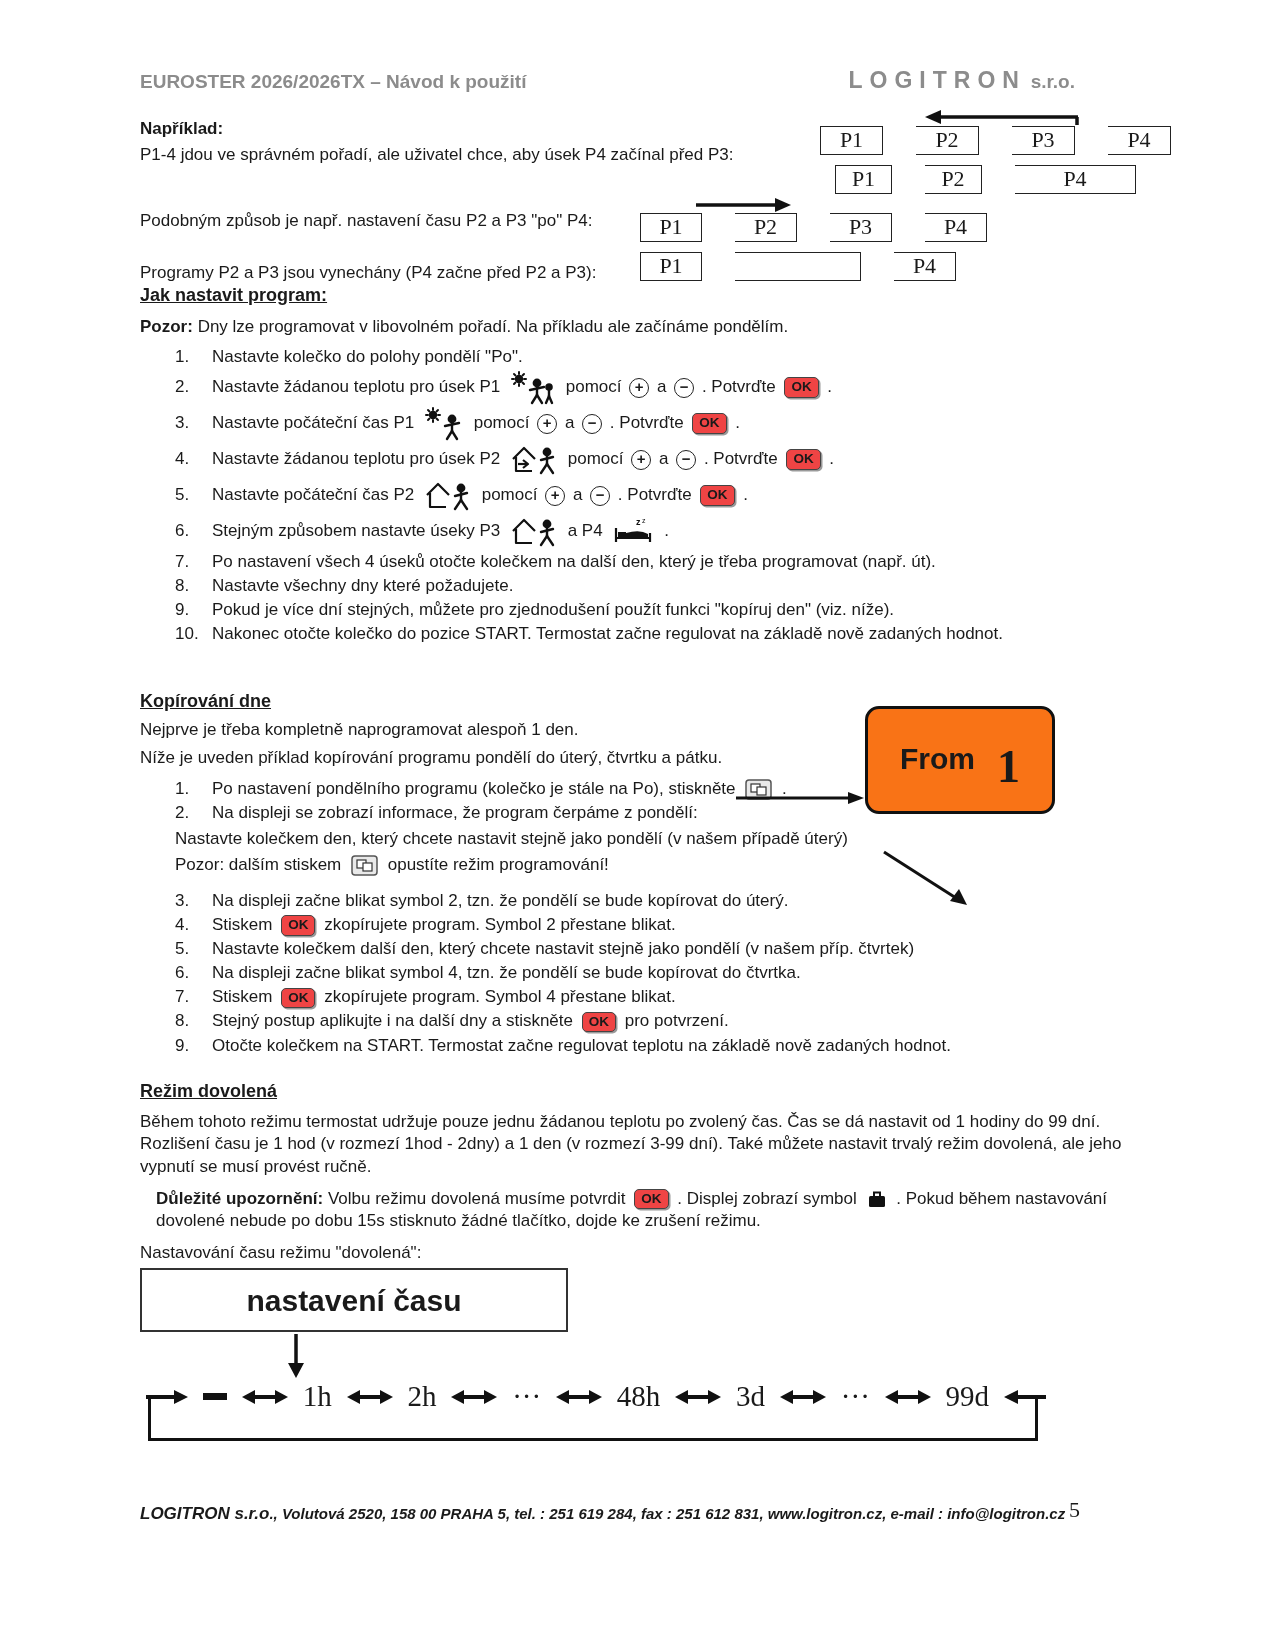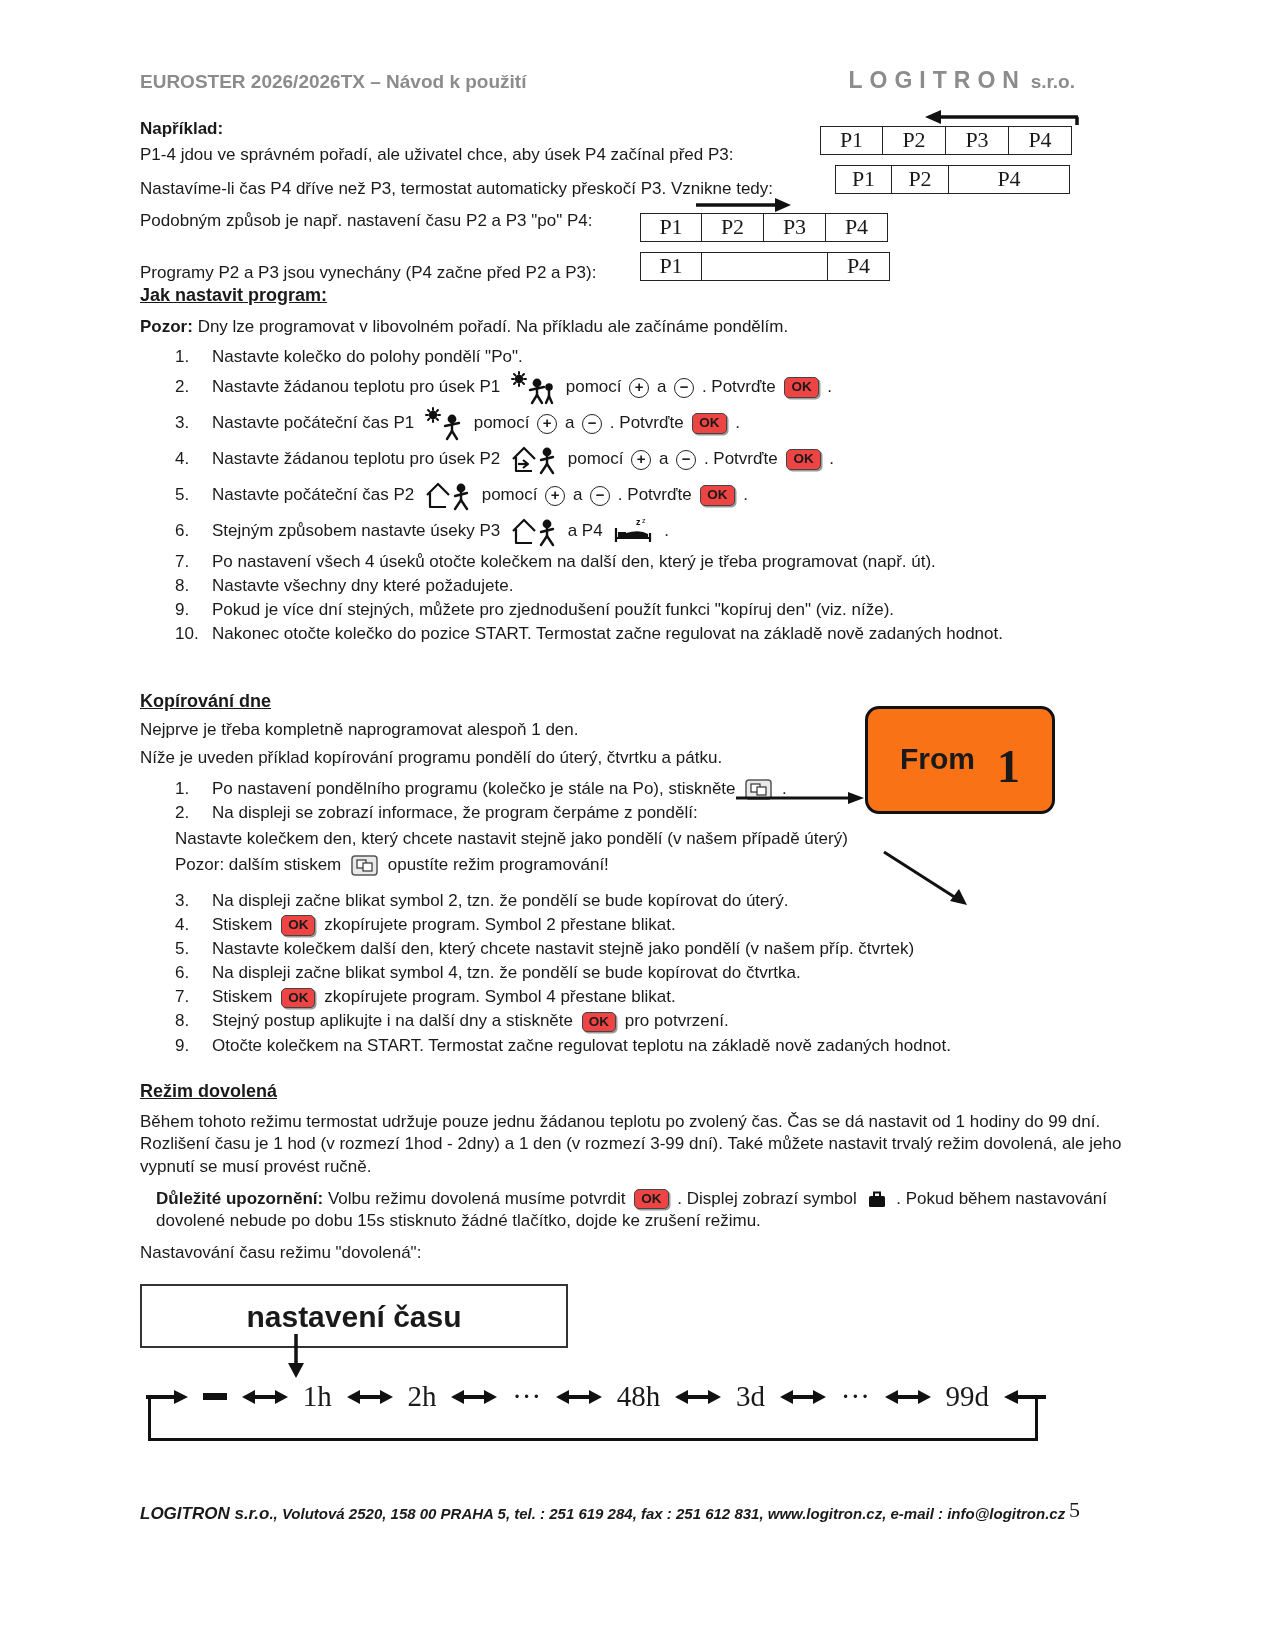--- a/index.html
+++ b/index.html
@@ -24,7 +24,7 @@
   .ex-l2 { position:absolute; top:60px; }
   .ex-l3 { position:absolute; top:92px; }
   .ex-l4 { position:absolute; top:144px; }
-  .ptable { position:absolute; display:flex; }
+  .ptable { position:absolute; display:flex;gap:33px; }
   .pcell { box-sizing:border-box; border:1.6px solid #222; height:29px;
     display:flex; align-items:center; justify-content:center;
     font-family:"Liberation Serif", serif; font-size:22px; background:#fff; }

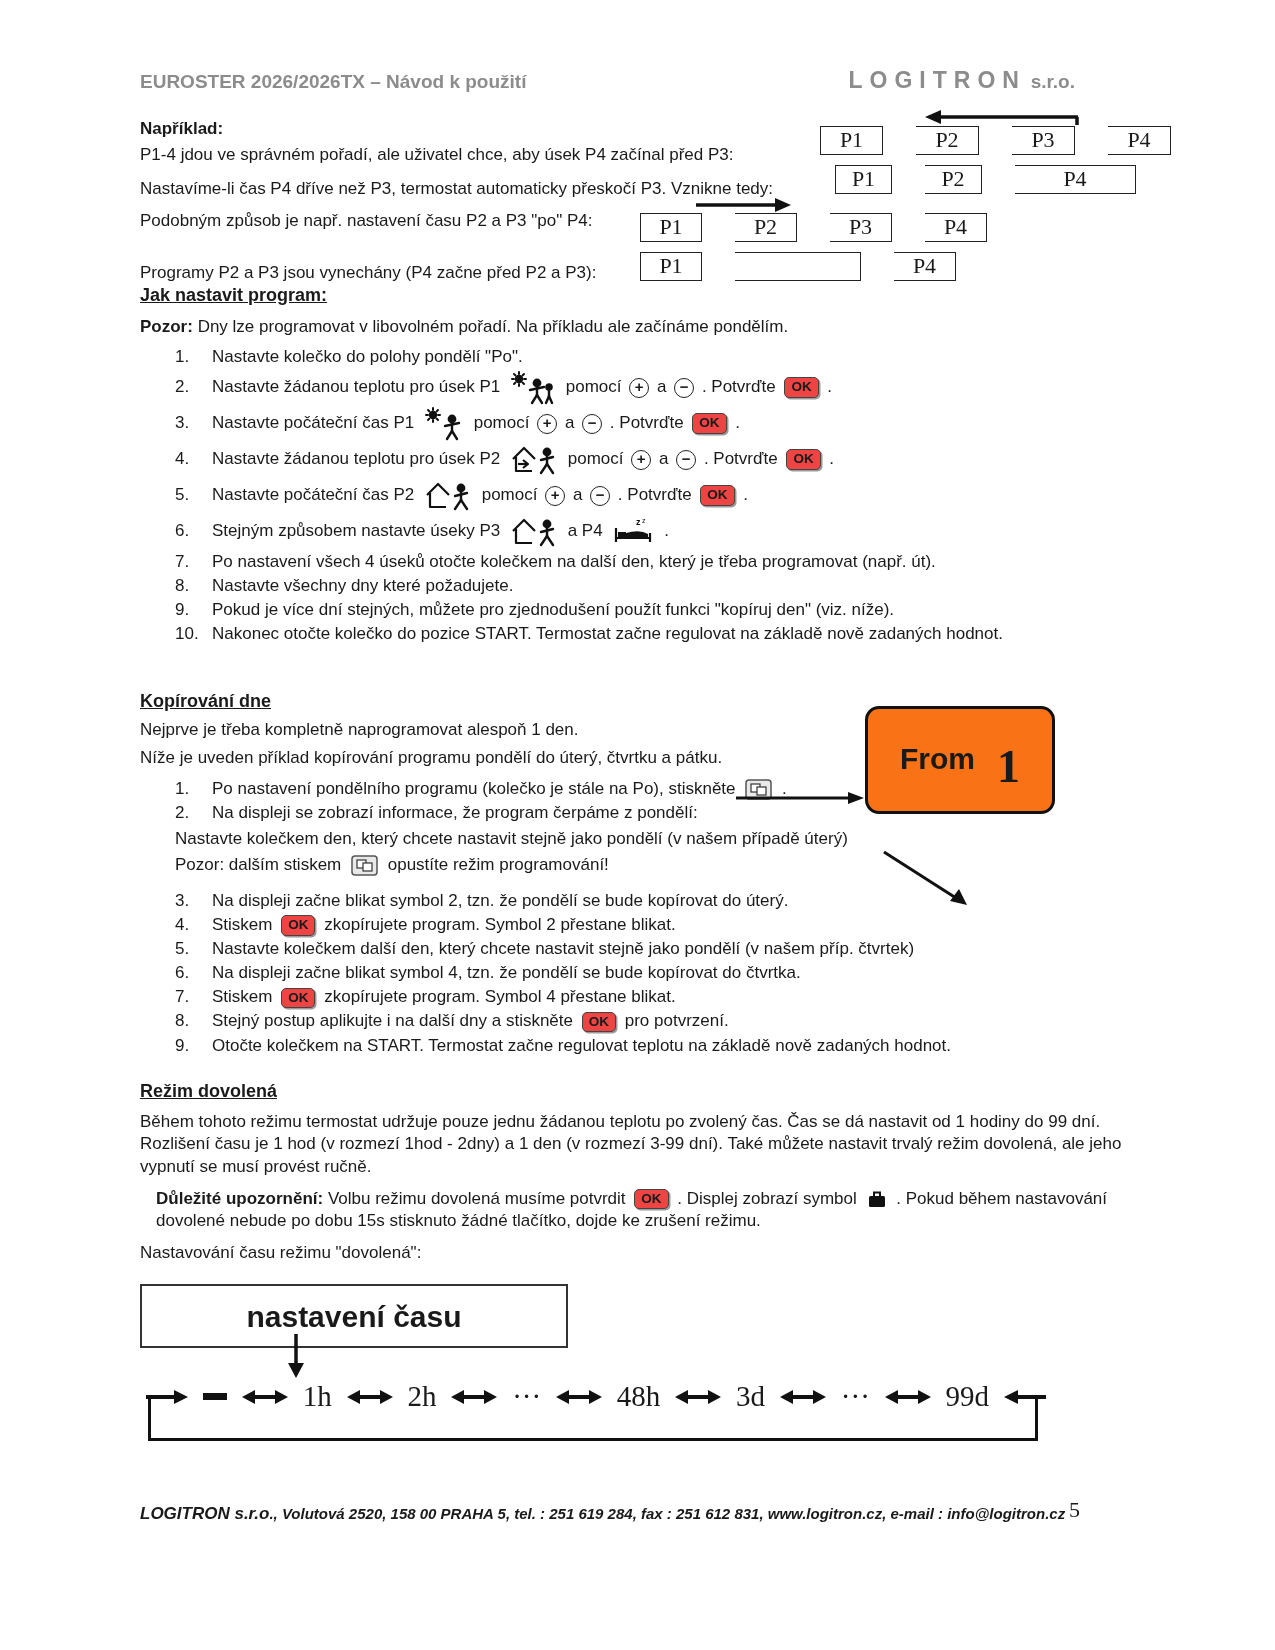--- a/index.html
+++ b/index.html
@@ -123,7 +123,6 @@
   <section class="sec-ex">
     <div class="ex-title">Například:</div>
     <div class="ex-l1">P1-4 jdou ve správném pořadí, ale uživatel chce, aby úsek P4 začínal před  P3:</div>
-    <div class="ex-l2">Nastavíme-li čas P4 dříve než P3, termostat automaticky přeskočí P3. Vznikne tedy:</div>
     <div class="ex-l3">Podobným způsob je např. nastavení času P2 a P3 "po" P4:</div>
     <div class="ex-l4">Programy P2 a P3 jsou vynechány (P4 začne před P2 a P3):</div>
 

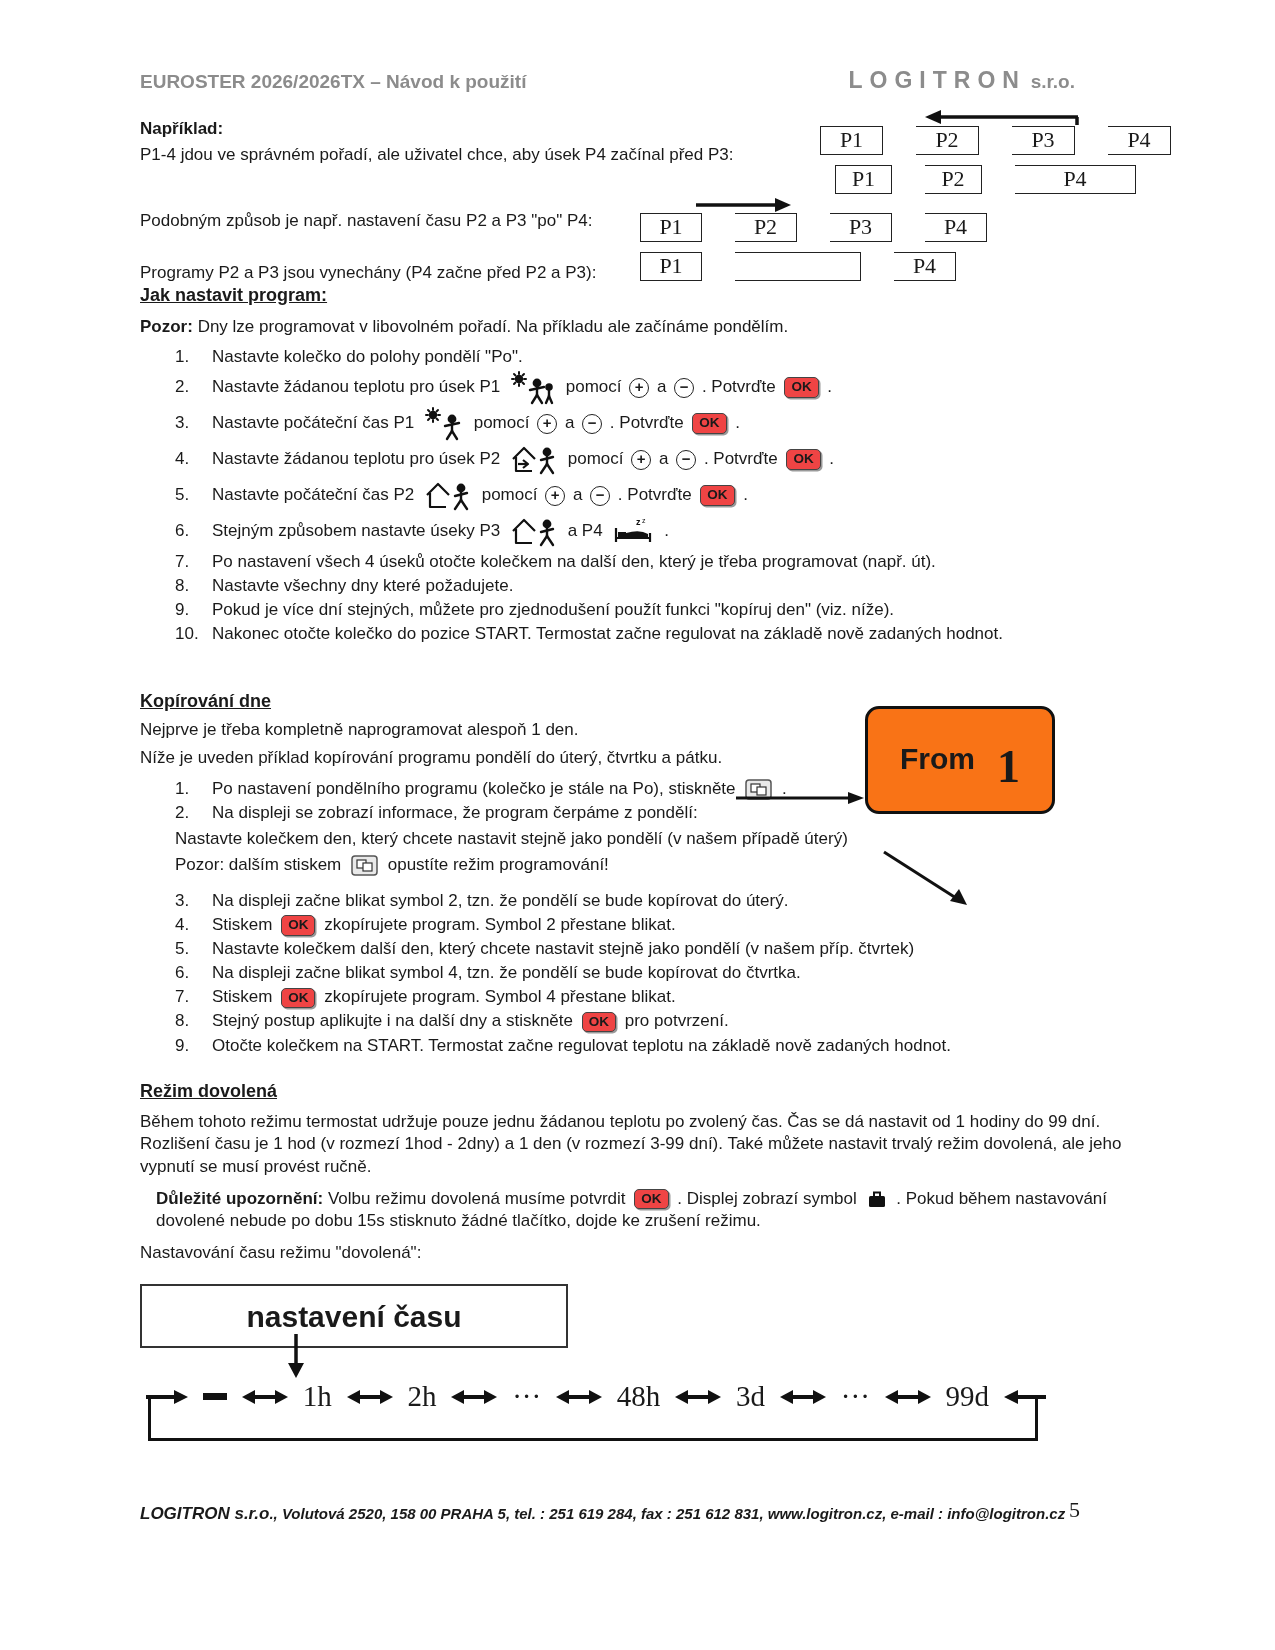--- a/index.html
+++ b/index.html
@@ -89,7 +89,7 @@
 
   
   .sec-diag { position:absolute; left:140px; top:1268px; width:1005px; height:185px; }
-  .time-box { position:absolute; left:0; top:16px; box-sizing:border-box; width:428px; height:64px;
+  .time-box { position:absolute; left:0; top:0; box-sizing:border-box; width:428px; height:64px;
     border:2px solid #333; display:flex; align-items:center; justify-content:center;
     font-weight:bold; font-size:30px; background:#fff; }
   .down-arr { position:absolute; left:146px; top:66px; }

